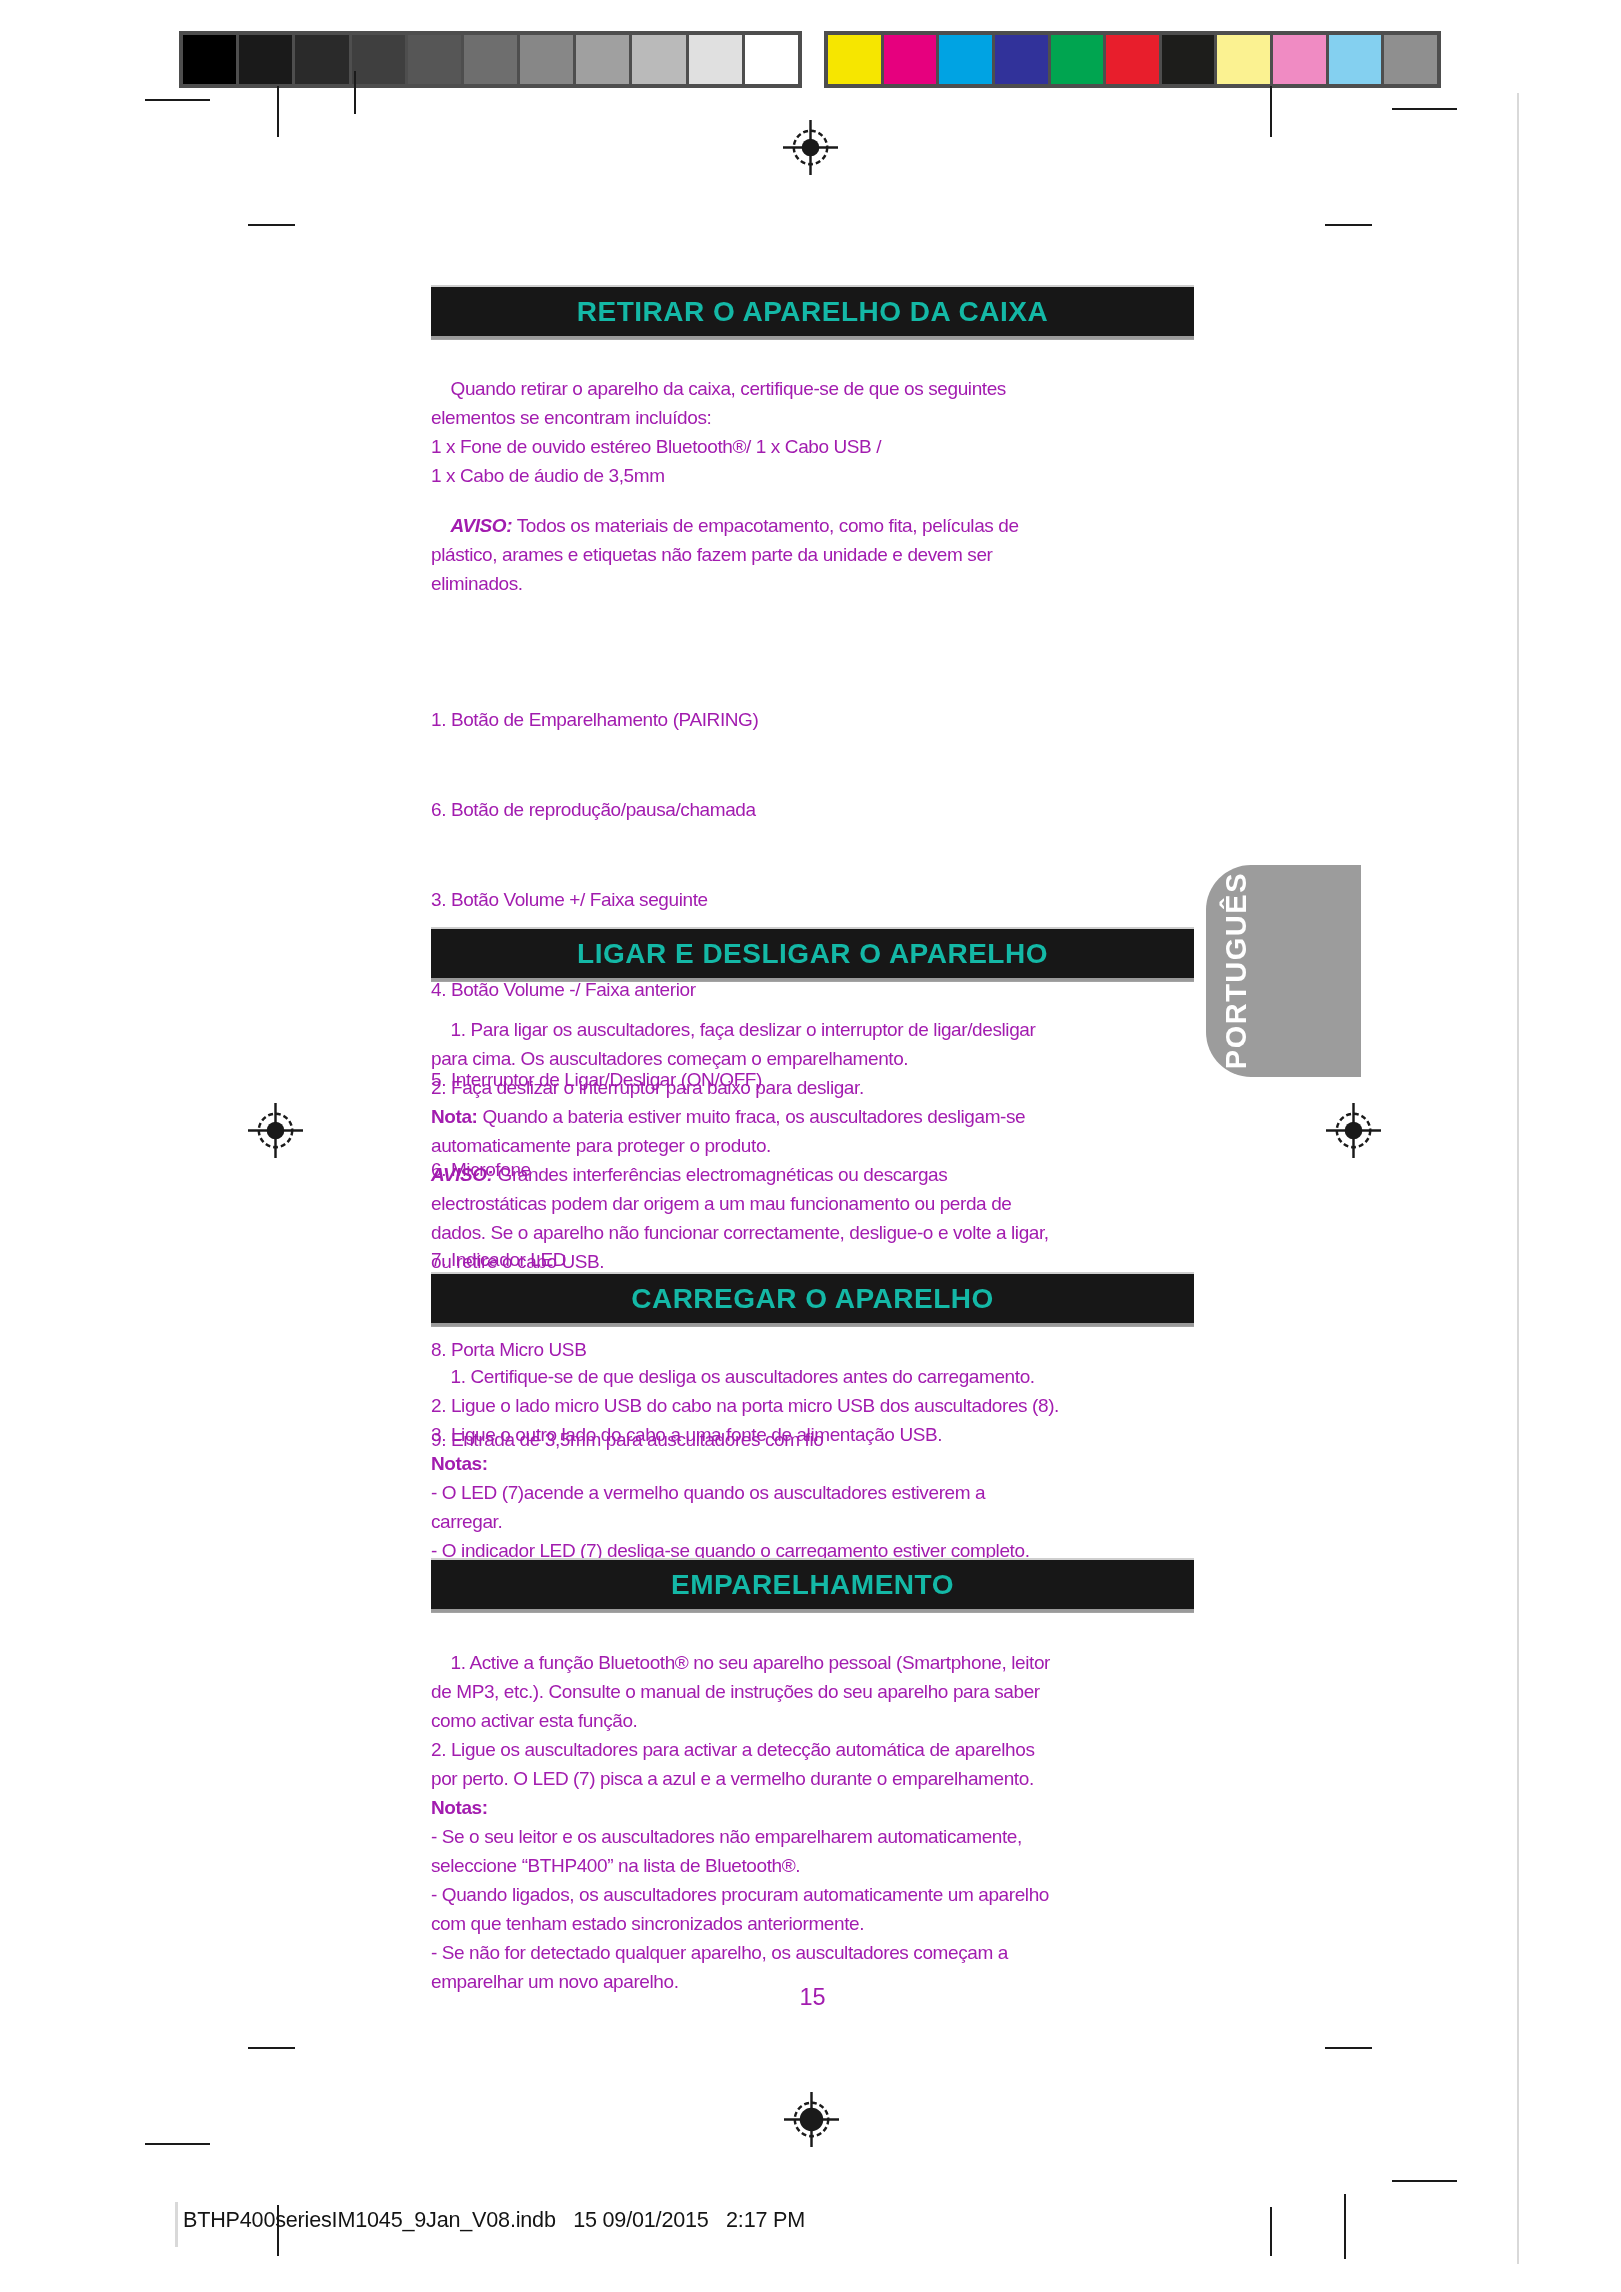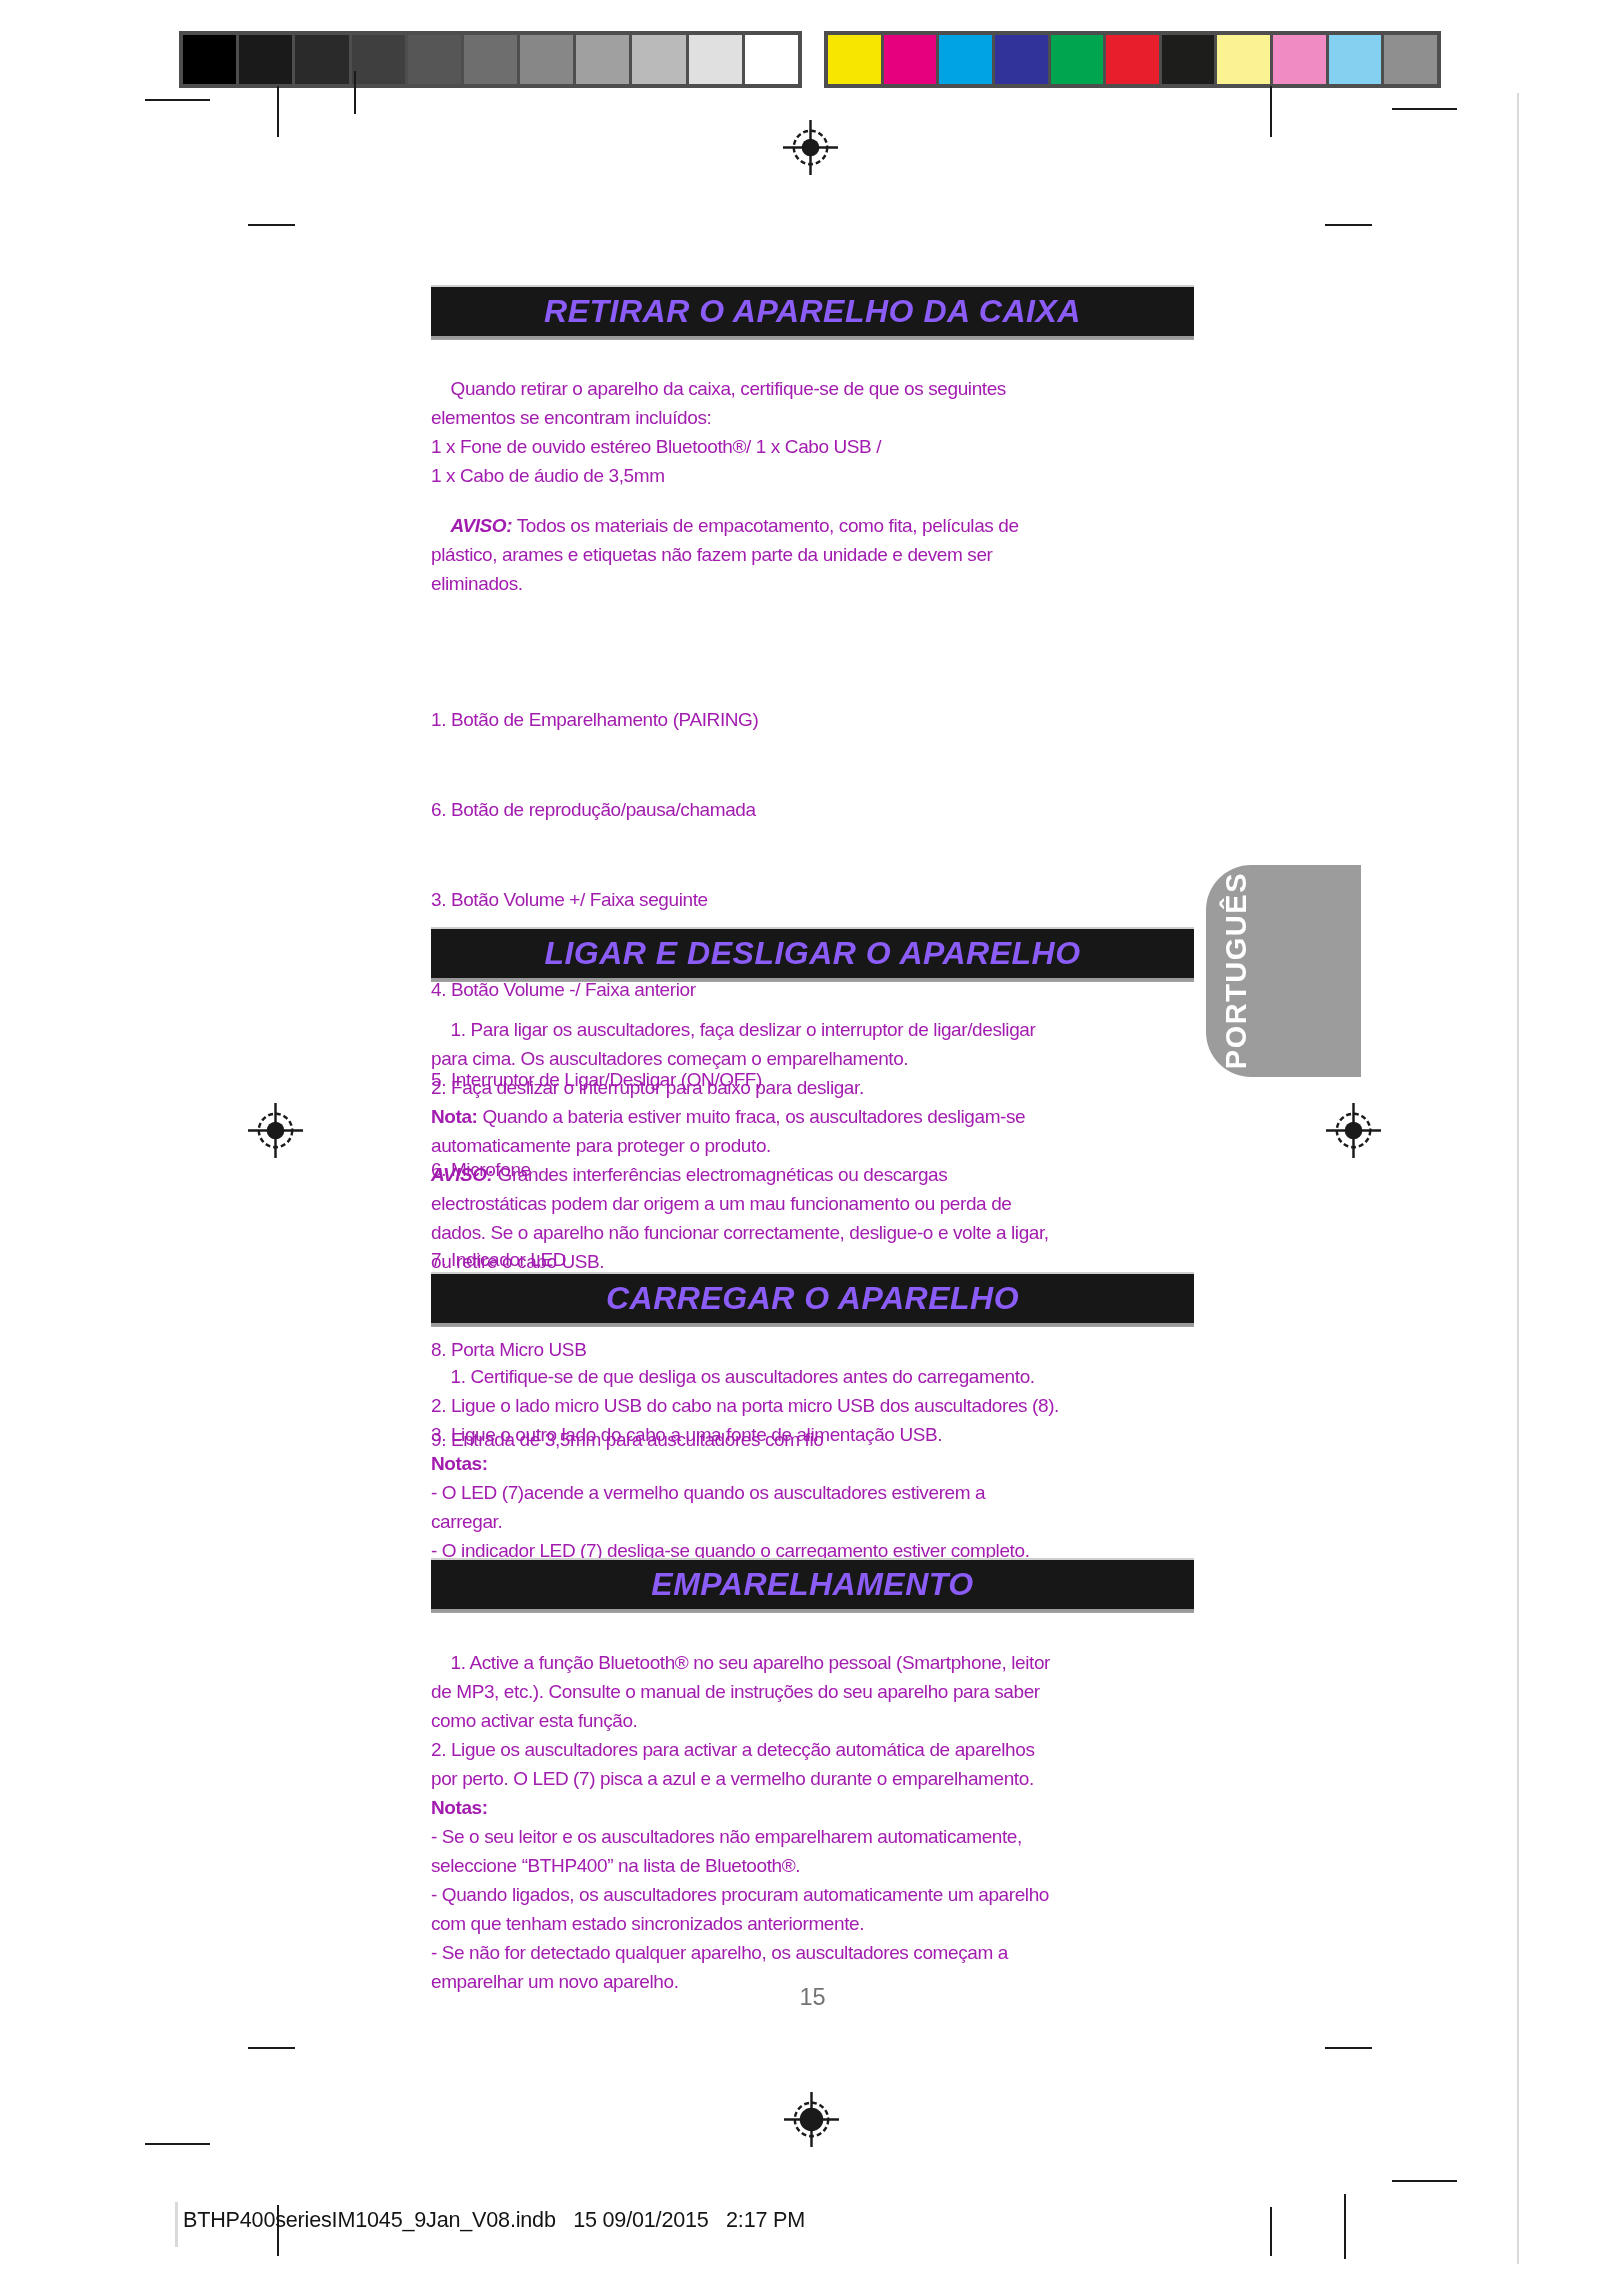--- a/index.html
+++ b/index.html
@@ -22,7 +22,7 @@
   .bar{position:absolute;left:431px;width:763px;height:51px;background:#171717;
        border-top:2.9px solid #cfcfcf;box-sizing:border-box;box-shadow:0 3.9px 0 #9a9a9a;
        display:flex;align-items:center;justify-content:center;}
-  .bar span{color:#8b5cf6;font-weight:bold;font-size:32px;letter-spacing:0.5px;font-style:italic;}
+  .bar span{color:#14b8a6;font-weight:bold;font-size:28px;letter-spacing:0.5px;}
 
   
   .body-text{position:absolute;left:431px;width:804px;font-size:19px;line-height:29px;

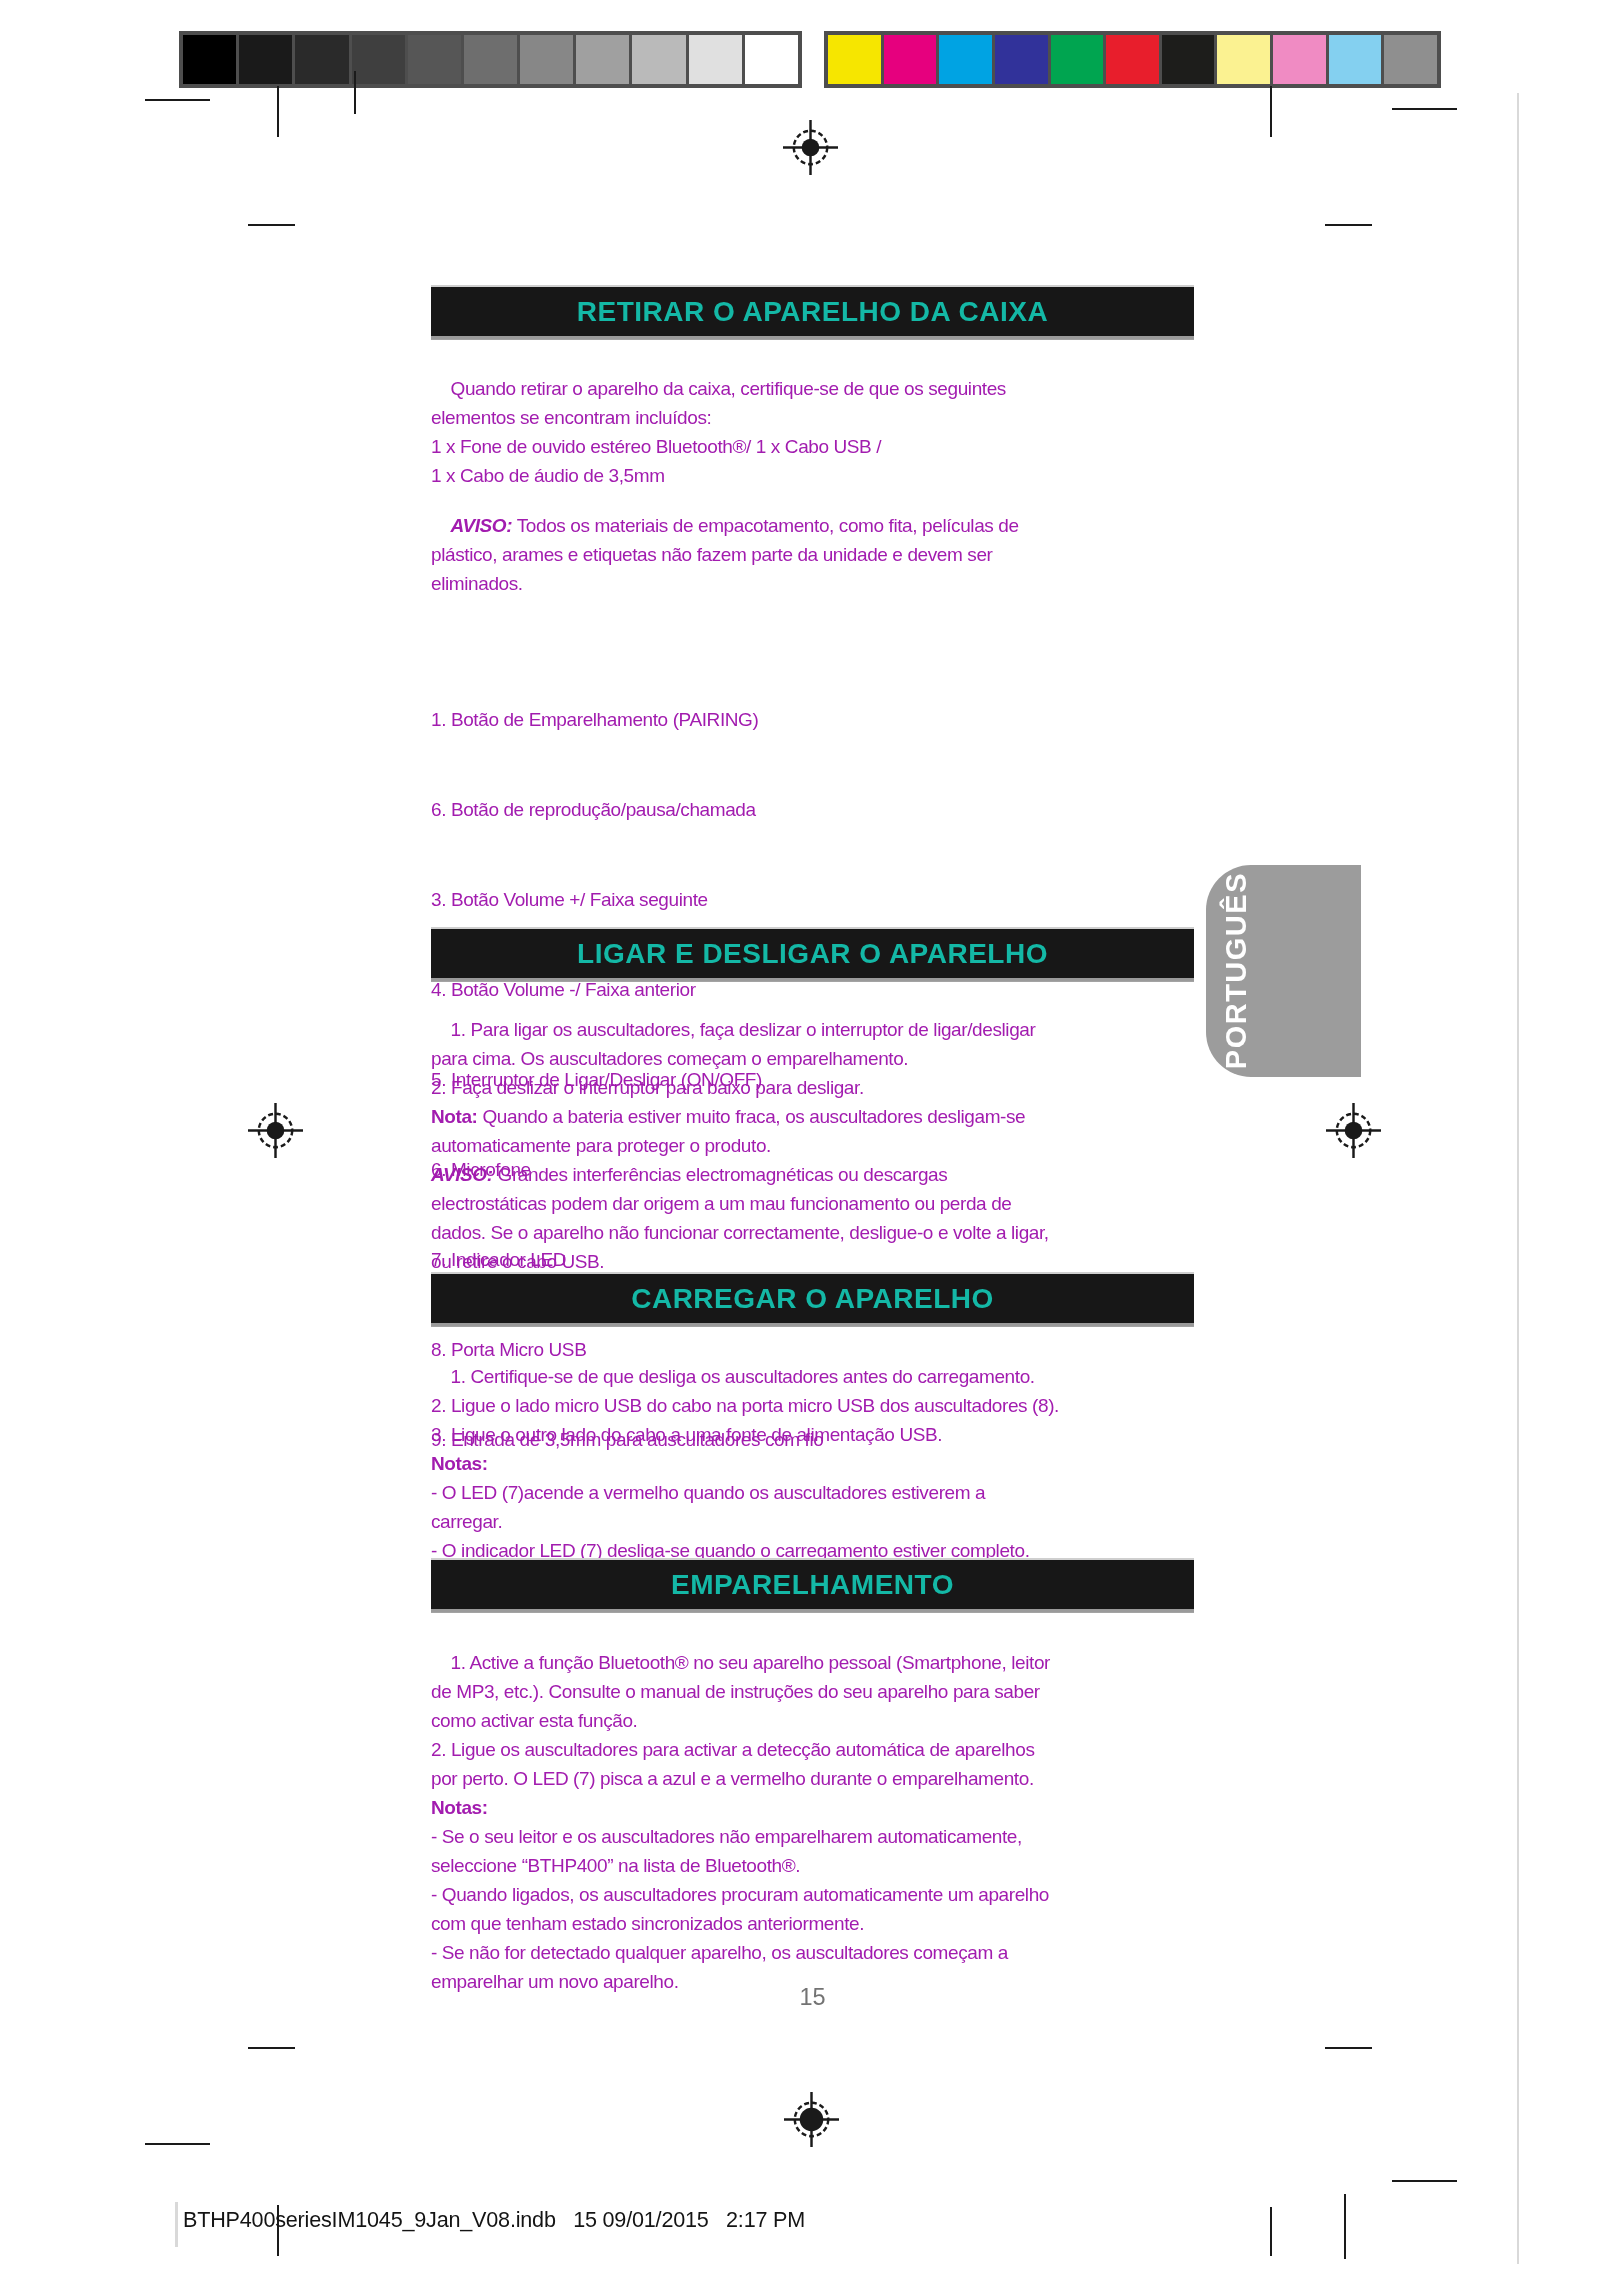--- a/index.html
+++ b/index.html
@@ -39,7 +39,7 @@
                  color:#fff;font-weight:bold;font-size:29px;letter-spacing:1.5px;}
 
   .page-num{position:absolute;left:431px;width:763px;top:1984px;text-align:center;
-            font-size:23.5px;color:#737373;}
+            font-size:23.5px;color:#a21caf;}
   .imprint{position:absolute;left:183px;top:2207px;font-size:21.6px;letter-spacing:-0.2px;
            white-space:pre;color:#141414;}
 </style>

